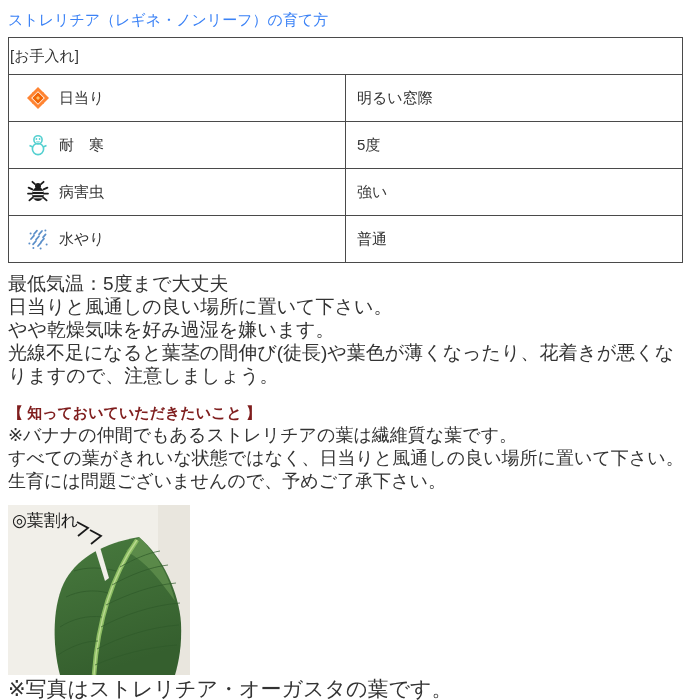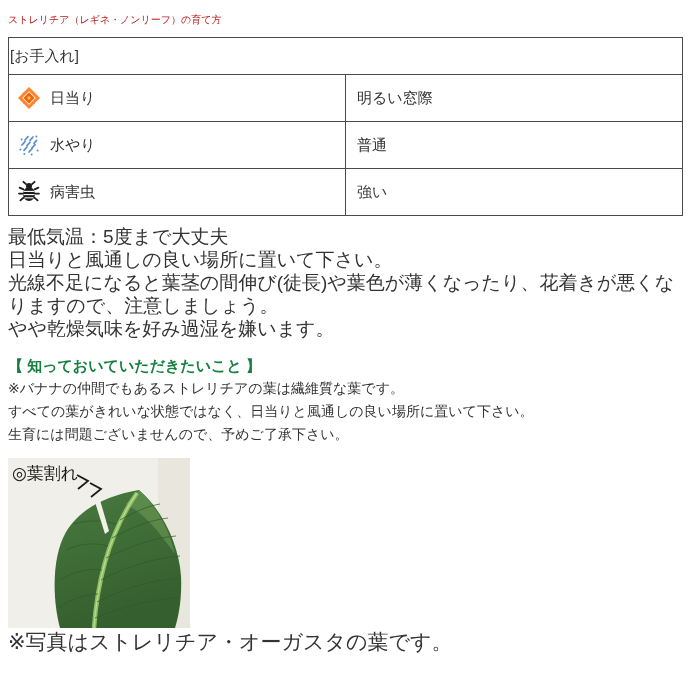--- a/index.html
+++ b/index.html
@@ -13,10 +13,10 @@
   .page { width: 700px; height: 700px; position: relative; }
 
   .title {
-    font-size: 10px;
+    font-size: 15px;
     line-height: 19px;
     margin: 10px 8px 8px 8px;
-    color: #b91c1c;
+    color: #3b82f6;
   }
 
   table.care {

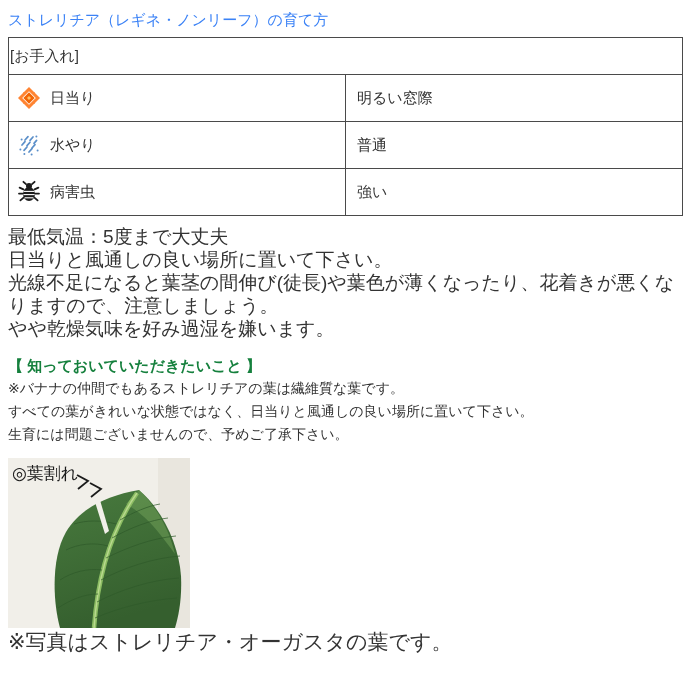--- a/index.html
+++ b/index.html
@@ -33,7 +33,7 @@
   }
   tr.hdr td { height: 34px; }
   tr.row td { height: 44px; }
-  td.lab { width: 271px; padding-left: 8px; }
+  td.lab { width: 271px; padding-left: 17px; }
   td.val { padding-left: 11px; }
   .lab-inner { display: flex; align-items: center; gap: 9px; }
   .icon { width: 24px; height: 24px; flex: 0 0 24px; display: inline-block; }

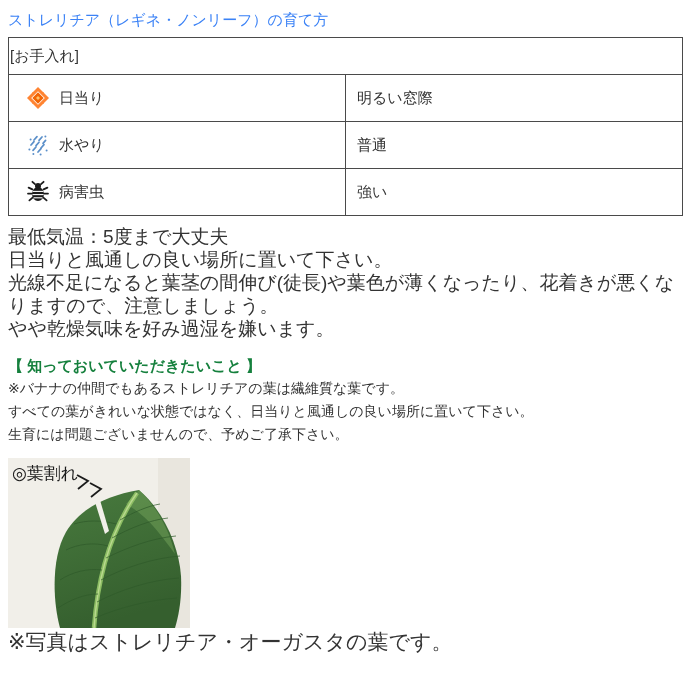--- a/index.html
+++ b/index.html
@@ -104,6 +104,27 @@
         <td class="val">明るい窓際</td>
       </tr>
 
+      <tr class="row">
+        <td class="lab">
+          <span class="lab-inner">
+            <span class="icon">
+              <svg width="24" height="24" viewBox="0 0 24 24">
+                <g stroke="#54d0d0" stroke-width="1.6" fill="#ffffff">
+                  <line x1="3.5" y1="12.5" x2="7" y2="14"></line>
+                  <line x1="20.5" y1="12.5" x2="17" y2="14"></line>
+                  <circle cx="12" cy="16" r="5.6"></circle>
+                  <circle cx="12" cy="6.8" r="4.1"></circle>
+                </g>
+                <circle cx="10.4" cy="6" r="0.9" fill="#54d0d0"></circle>
+                <circle cx="13.6" cy="6" r="0.9" fill="#54d0d0"></circle>
+                <path d="M10.5 8.6 Q12 9.6 13.5 8.6" stroke="#54d0d0" stroke-width="1" fill="none"></path>
+              </svg>
+            </span>
+            <span>耐　寒</span>
+          </span>
+        </td>
+        <td class="val">5度</td>
+      </tr>
 
       <tr class="row">
         <td class="lab">

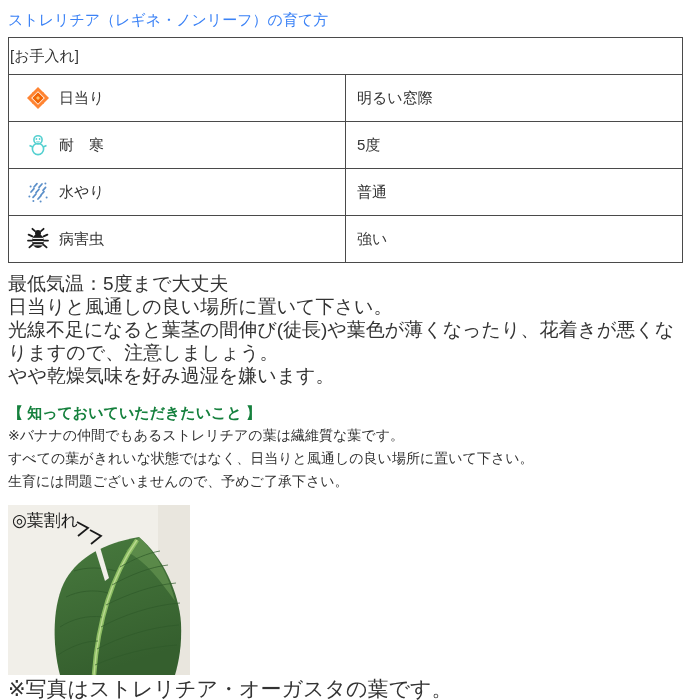--- a/index.html
+++ b/index.html
@@ -131,6 +131,34 @@
           <span class="lab-inner">
             <span class="icon">
               <svg width="24" height="24" viewBox="0 0 24 24">
+                <g stroke="#1c1c1c" stroke-width="1.8" stroke-linecap="round">
+                  <line x1="9" y1="4.2" x2="6.4" y2="1.8"></line>
+                  <line x1="15" y1="4.2" x2="17.6" y2="1.8"></line>
+                  <line x1="6.4" y1="9.4" x2="2.6" y2="7.6"></line>
+                  <line x1="17.6" y1="9.4" x2="21.4" y2="7.6"></line>
+                  <line x1="6" y1="13.6" x2="2" y2="13.6"></line>
+                  <line x1="18" y1="13.6" x2="22" y2="13.6"></line>
+                  <line x1="6.6" y1="17.6" x2="3.4" y2="20.4"></line>
+                  <line x1="17.4" y1="17.6" x2="20.6" y2="20.4"></line>
+                </g>
+                <circle cx="12" cy="6" r="3" fill="#1c1c1c"></circle>
+                <ellipse cx="12" cy="14" rx="6" ry="7" fill="#1c1c1c"></ellipse>
+                <line x1="6.6" y1="11.4" x2="17.4" y2="11.4" stroke="#ffffff" stroke-width="1.1"></line>
+                <line x1="6.4" y1="14.6" x2="17.6" y2="14.6" stroke="#ffffff" stroke-width="1.1"></line>
+                <line x1="7.6" y1="17.8" x2="16.4" y2="17.8" stroke="#ffffff" stroke-width="1.1"></line>
+              </svg>
+            </span>
+            <span>病害虫</span>
+          </span>
+        </td>
+        <td class="val">強い</td>
+      </tr>
+
+      <tr class="row">
+        <td class="lab">
+          <span class="lab-inner">
+            <span class="icon">
+              <svg width="24" height="24" viewBox="0 0 24 24">
                 <g stroke="#5b8fc9" stroke-width="1.7" stroke-linecap="round">
                   <line x1="8" y1="7" x2="11" y2="3.6"></line>
                   <line x1="13" y1="7.4" x2="16" y2="4"></line>
@@ -155,34 +183,6 @@
           </span>
         </td>
         <td class="val">普通</td>
-      </tr>
-
-      <tr class="row">
-        <td class="lab">
-          <span class="lab-inner">
-            <span class="icon">
-              <svg width="24" height="24" viewBox="0 0 24 24">
-                <g stroke="#1c1c1c" stroke-width="1.8" stroke-linecap="round">
-                  <line x1="9" y1="4.2" x2="6.4" y2="1.8"></line>
-                  <line x1="15" y1="4.2" x2="17.6" y2="1.8"></line>
-                  <line x1="6.4" y1="9.4" x2="2.6" y2="7.6"></line>
-                  <line x1="17.6" y1="9.4" x2="21.4" y2="7.6"></line>
-                  <line x1="6" y1="13.6" x2="2" y2="13.6"></line>
-                  <line x1="18" y1="13.6" x2="22" y2="13.6"></line>
-                  <line x1="6.6" y1="17.6" x2="3.4" y2="20.4"></line>
-                  <line x1="17.4" y1="17.6" x2="20.6" y2="20.4"></line>
-                </g>
-                <circle cx="12" cy="6" r="3" fill="#1c1c1c"></circle>
-                <ellipse cx="12" cy="14" rx="6" ry="7" fill="#1c1c1c"></ellipse>
-                <line x1="6.6" y1="11.4" x2="17.4" y2="11.4" stroke="#ffffff" stroke-width="1.1"></line>
-                <line x1="6.4" y1="14.6" x2="17.6" y2="14.6" stroke="#ffffff" stroke-width="1.1"></line>
-                <line x1="7.6" y1="17.8" x2="16.4" y2="17.8" stroke="#ffffff" stroke-width="1.1"></line>
-              </svg>
-            </span>
-            <span>病害虫</span>
-          </span>
-        </td>
-        <td class="val">強い</td>
       </tr>
     </tbody>
   </table>

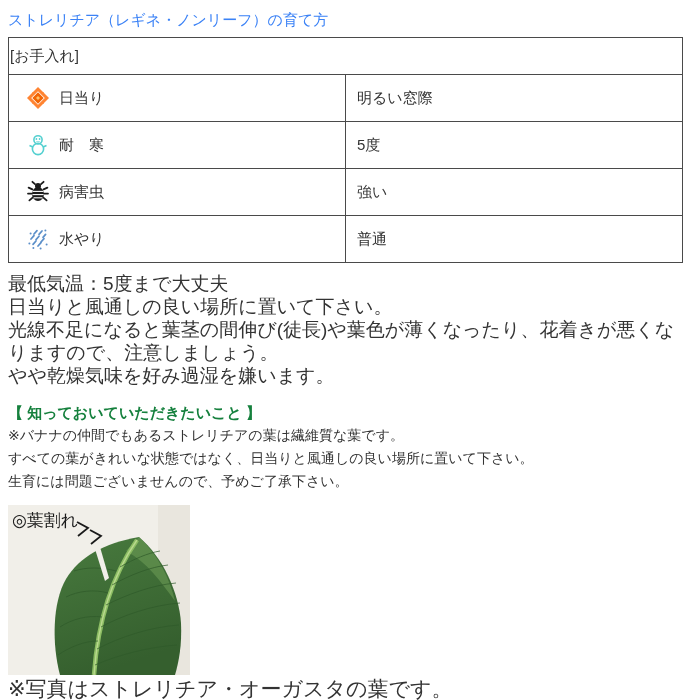--- a/index.html
+++ b/index.html
@@ -190,8 +190,8 @@
   <div class="notes">
     <div>最低気温：5度まで大丈夫</div>
     <div>日当りと風通しの良い場所に置いて下さい。</div>
+    <div>やや乾燥気味を好み過湿を嫌います。</div>
     <div>光線不足になると葉茎の間伸び(徒長)や葉色が薄くなったり、花着きが悪くなりますので、注意しましょう。</div>
-    <div>やや乾燥気味を好み過湿を嫌います。</div>
   </div>
 
   <div class="info-heading">【 知っておいていただきたいこと 】</div>

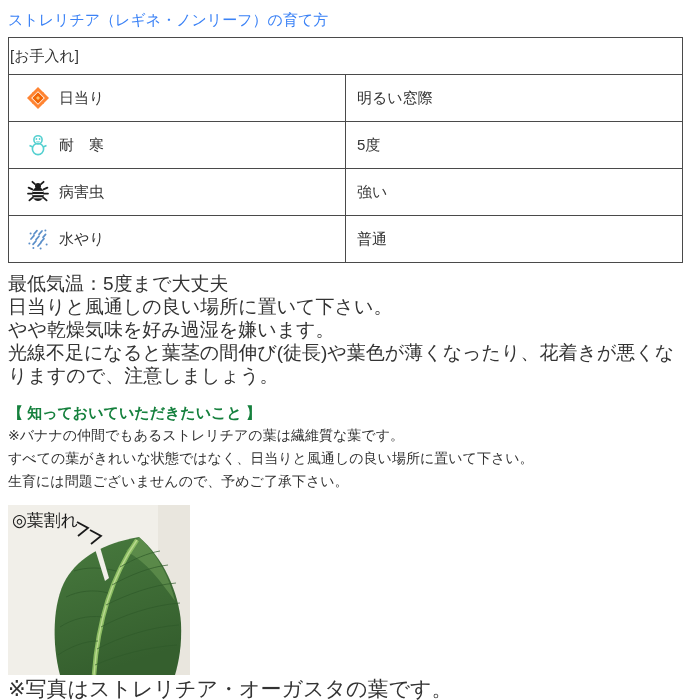--- a/index.html
+++ b/index.html
@@ -51,7 +51,7 @@
     font-size: 15px;
     font-weight: bold;
     line-height: 23px;
-    color: #15803d;
+    color: #7f1d1d;
   }
   .info-lines {
     margin: 0 8px 0 8px;

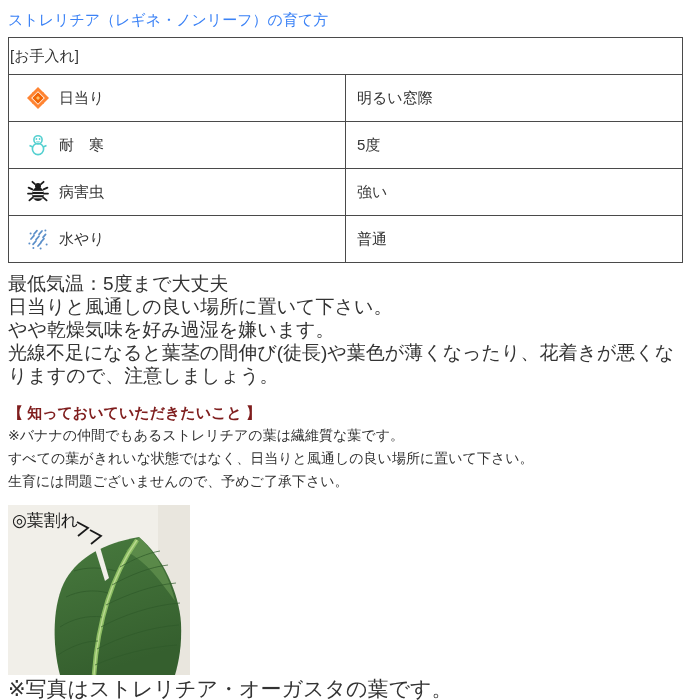--- a/index.html
+++ b/index.html
@@ -55,7 +55,7 @@
   }
   .info-lines {
     margin: 0 8px 0 8px;
-    font-size: 14px;
+    font-size: 18px;
     line-height: 23px;
   }
 

